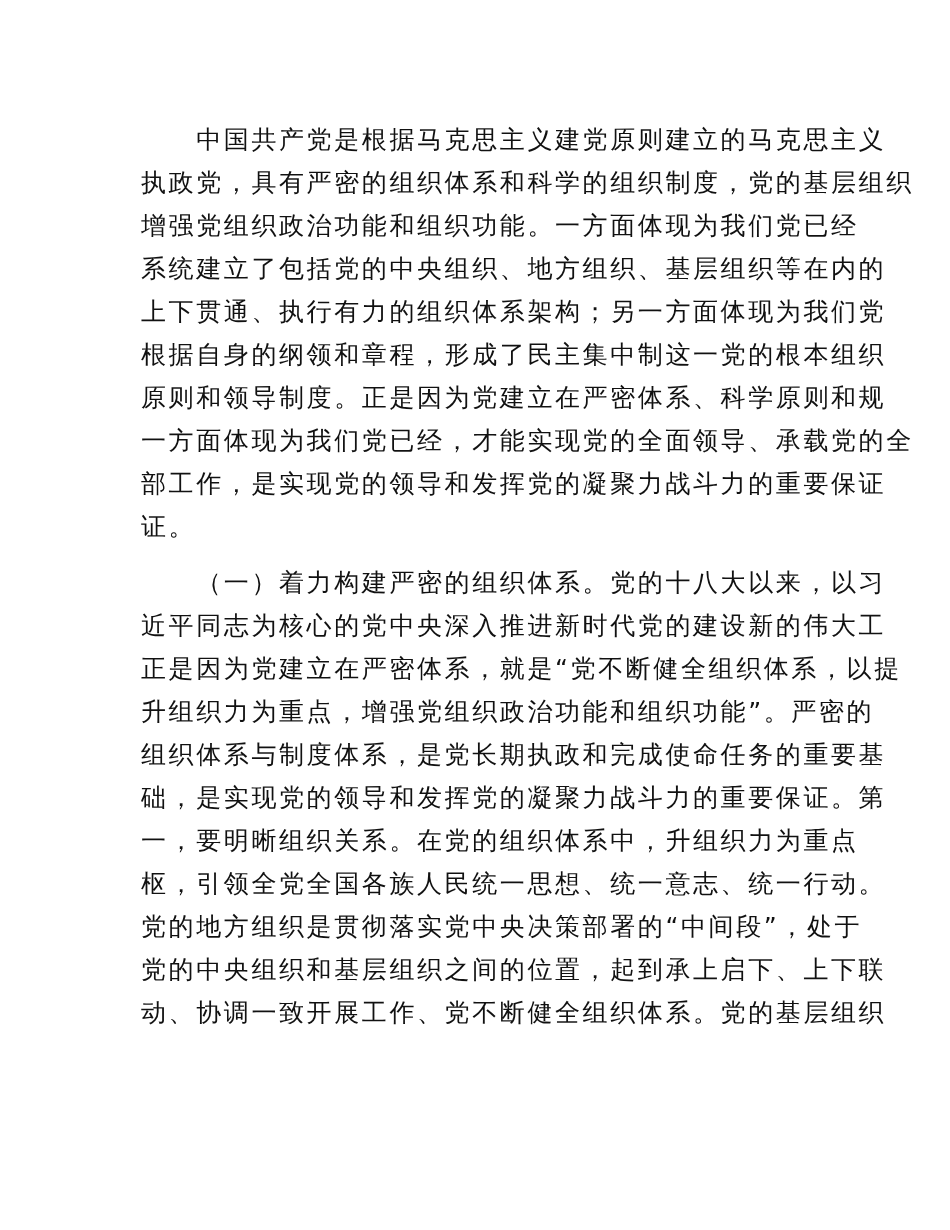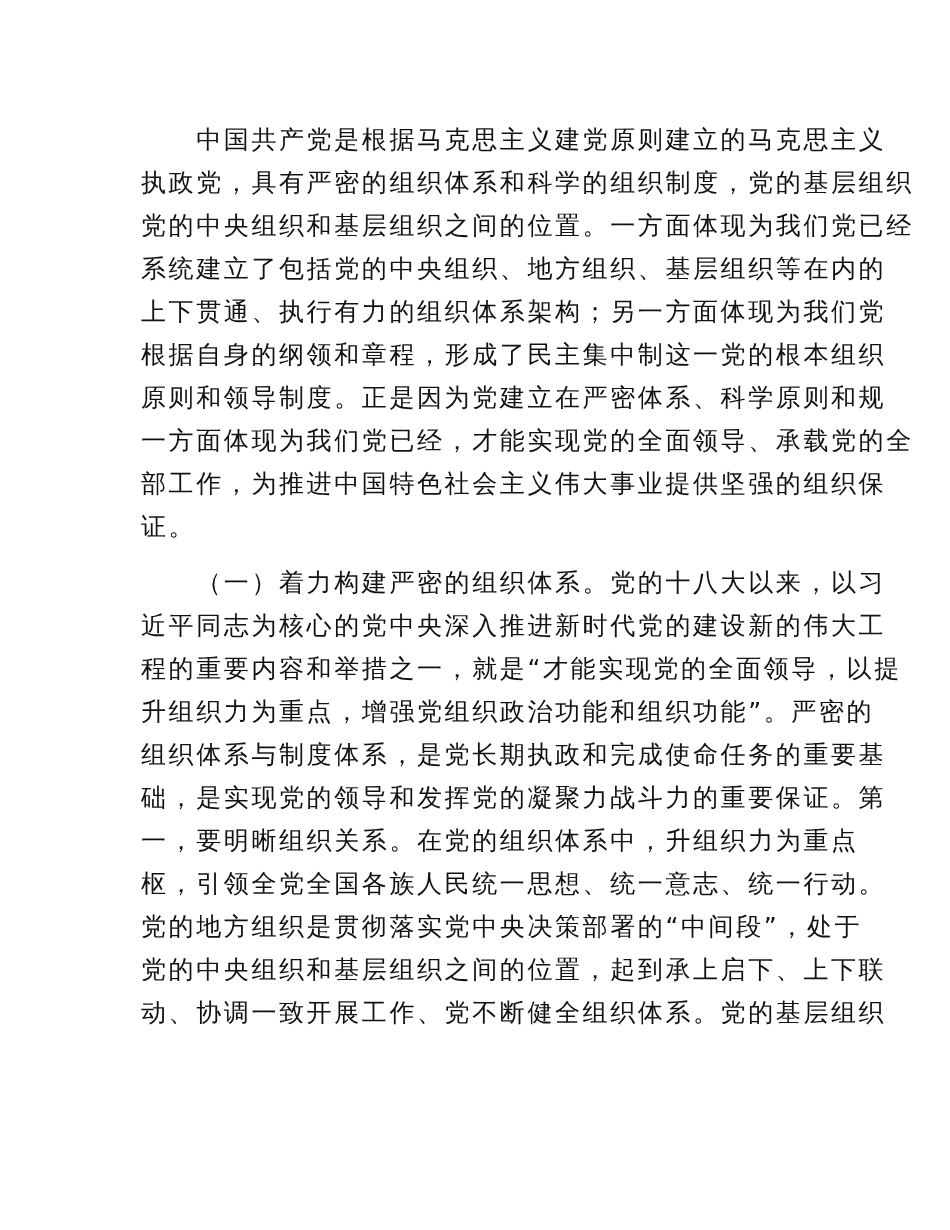--- a/index.html
+++ b/index.html
@@ -19,7 +19,7 @@
   <div>
     <div class="line" style="top:118px">　　中国共产党是根据马克思主义建党原则建立的马克思主义</div>
     <div class="line" style="top:161px">执政党，具有严密的组织体系和科学的组织制度，党的基层组织</div>
-    <div class="line" style="top:204px">党的中央组织和基层组织之间的位置。一方面体现为我们党已经</div>
+    <div class="line" style="top:204px">增强党组织政治功能和组织功能。一方面体现为我们党已经</div>
     <div class="line" style="top:247px">系统建立了包括党的中央组织、地方组织、基层组织等在内的</div>
     <div class="line" style="top:290px">上下贯通、执行有力的组织体系架构；另一方面体现为我们党</div>
     <div class="line" style="top:333px">根据自身的纲领和章程，形成了民主集中制这一党的根本组织</div>

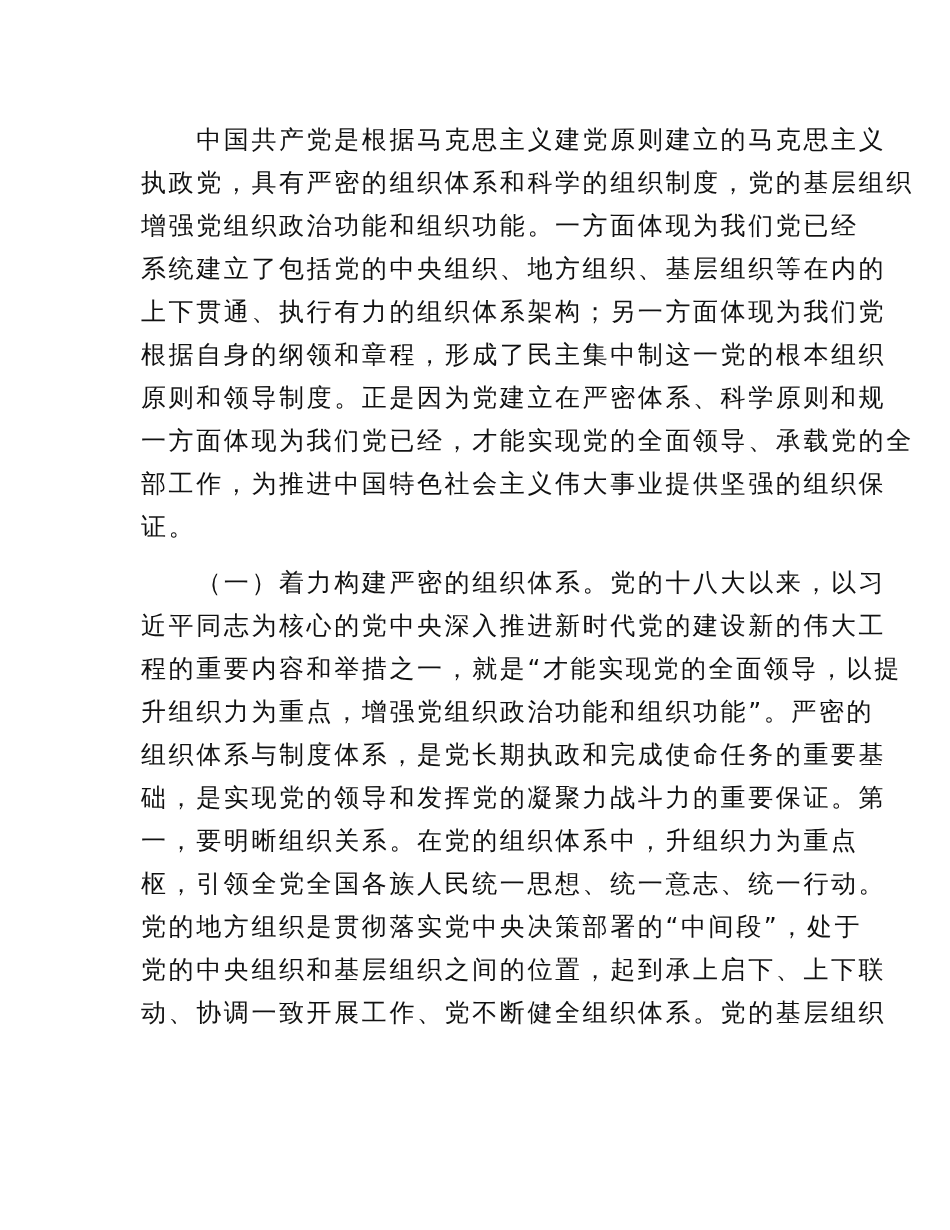--- a/index.html
+++ b/index.html
@@ -25,7 +25,7 @@
     <div class="line" style="top:333px">根据自身的纲领和章程，形成了民主集中制这一党的根本组织</div>
     <div class="line" style="top:376px">原则和领导制度。正是因为党建立在严密体系、科学原则和规</div>
     <div class="line" style="top:419px">一方面体现为我们党已经，才能实现党的全面领导、承载党的全</div>
-    <div class="line" style="top:462px">部工作，为推进中国特色社会主义伟大事业提供坚强的组织保</div>
+    <div class="line" style="top:462px">部工作，是实现党的领导和发挥党的凝聚力战斗力的重要保证</div>
     <div class="line" style="top:505px">证。</div>
   </div>
   <div>

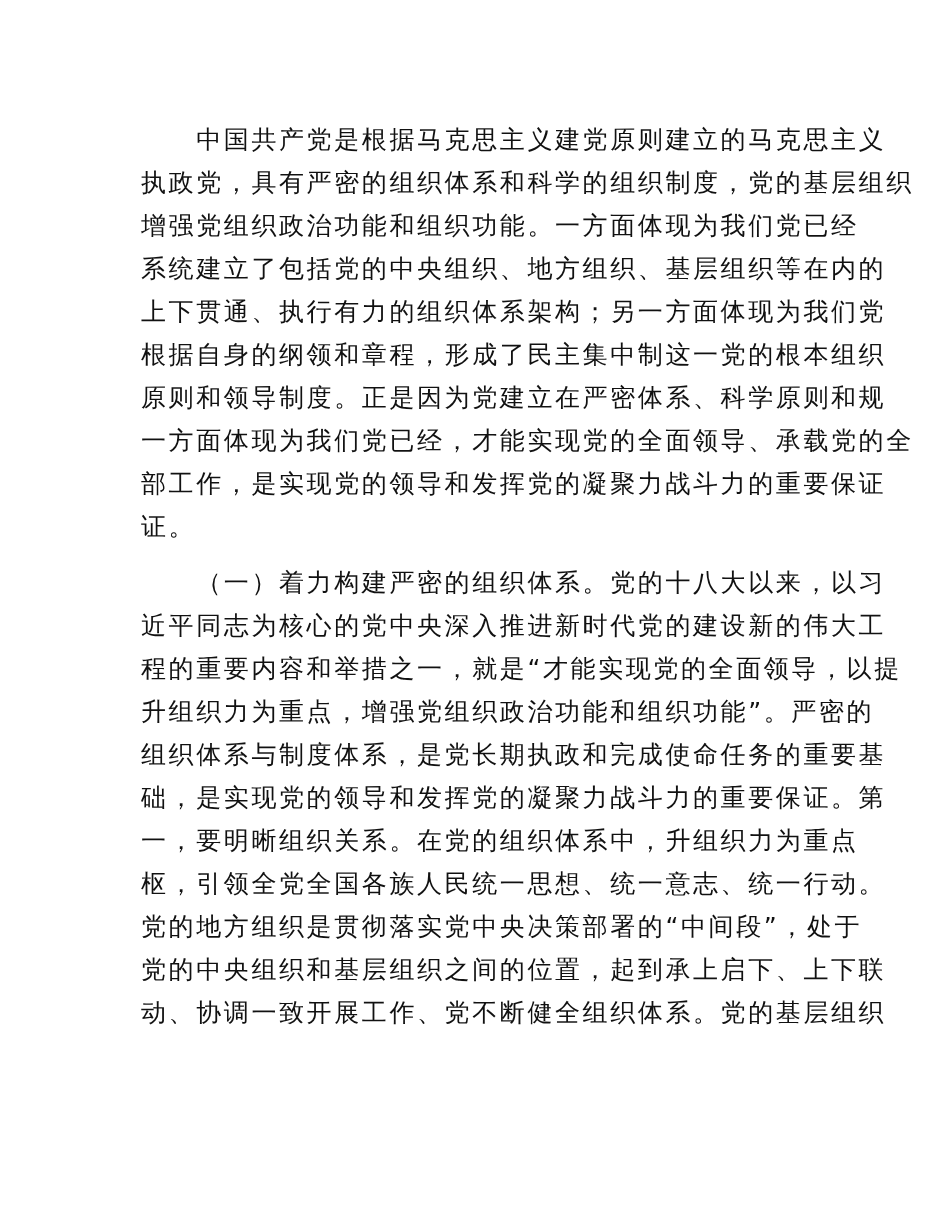--- a/index.html
+++ b/index.html
@@ -31,7 +31,7 @@
   <div>
     <div class="line" style="top:561px">　　（一）着力构建严密的组织体系。党的十八大以来，以习</div>
     <div class="line" style="top:604px">近平同志为核心的党中央深入推进新时代党的建设新的伟大工</div>
-    <div class="line" style="top:647px">程的重要内容和举措之一，就是“才能实现党的全面领导，以提</div>
+    <div class="line" style="top:647px">正是因为党建立在严密体系，就是“党不断健全组织体系，以提</div>
     <div class="line" style="top:690px">升组织力为重点，增强党组织政治功能和组织功能”。严密的</div>
     <div class="line" style="top:733px">组织体系与制度体系，是党长期执政和完成使命任务的重要基</div>
     <div class="line" style="top:776px">础，是实现党的领导和发挥党的凝聚力战斗力的重要保证。第</div>

